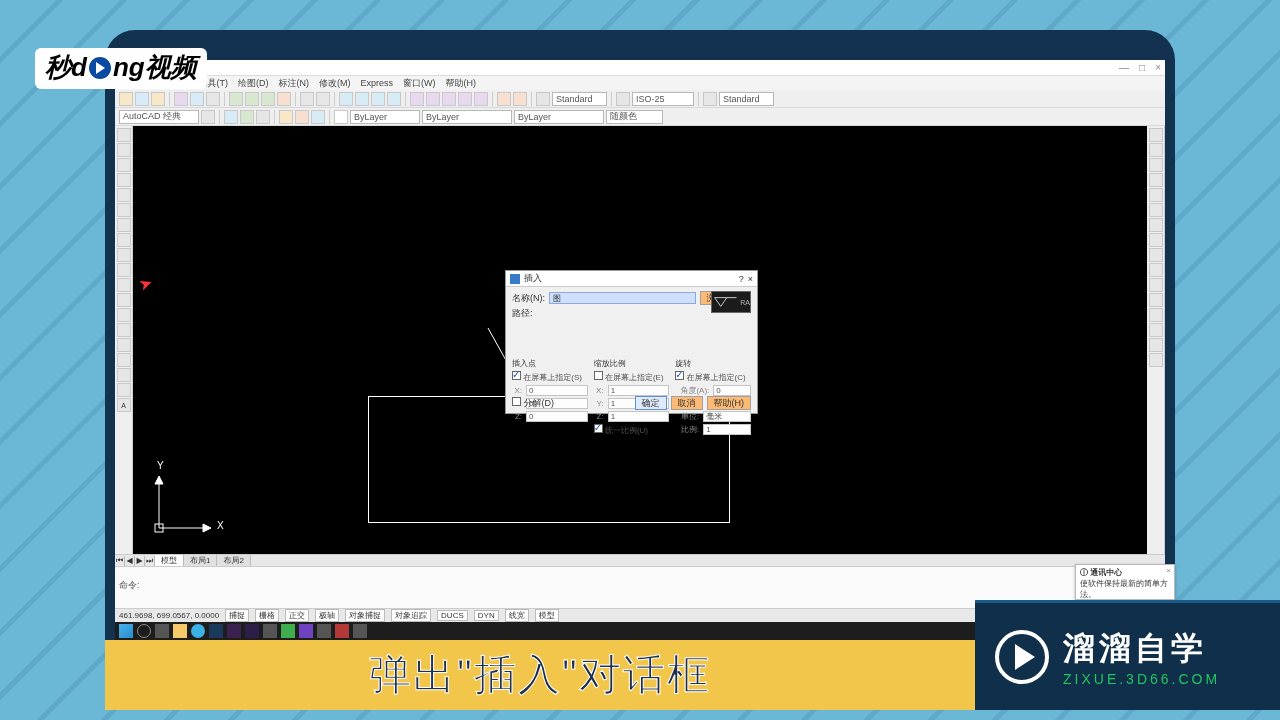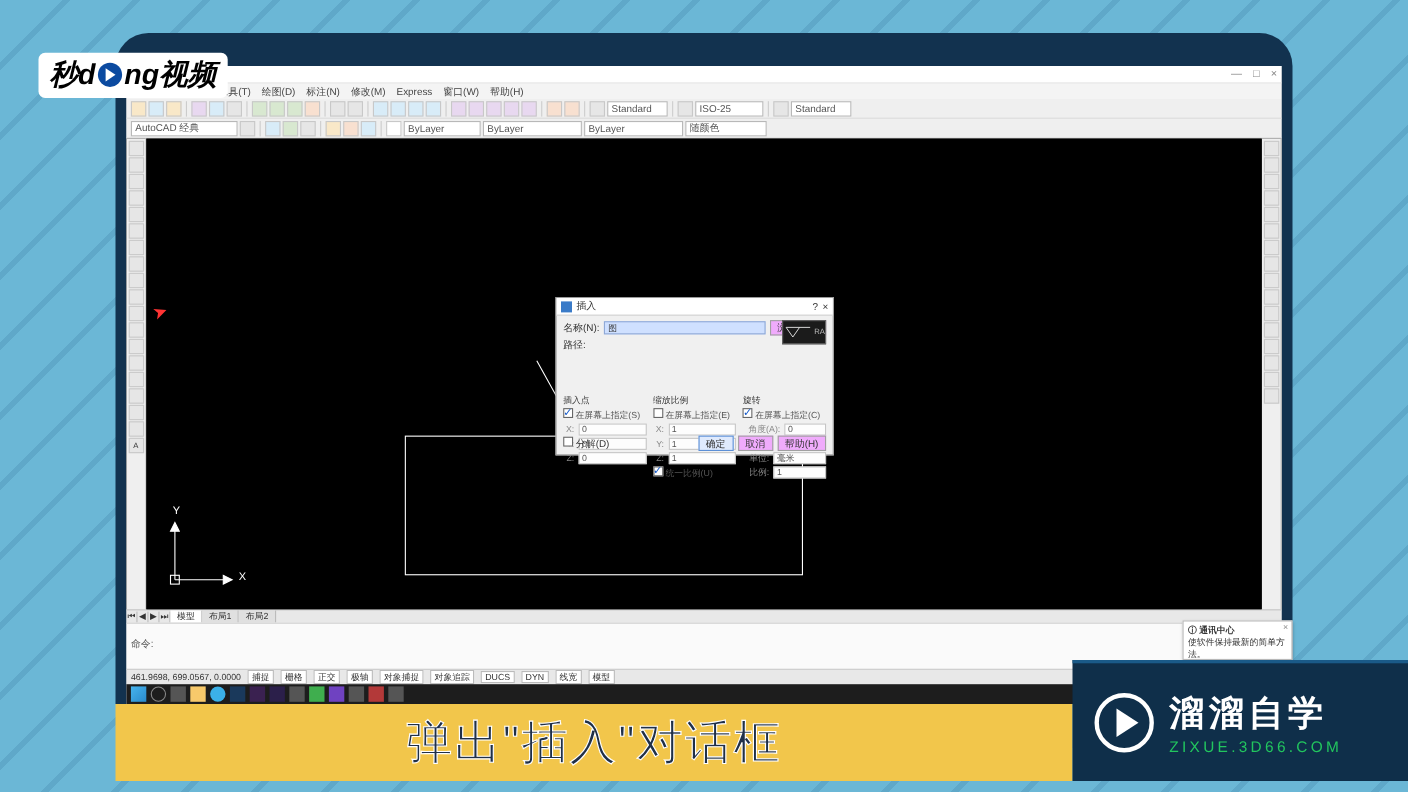--- a/index.html
+++ b/index.html
@@ -277,7 +277,7 @@
     </div>
 
     <div class="toolbar-row">
-      <span class="dd" style="width:97px">AutoCAD 经典</span>
+      <span class="dd" style="width:80px">AutoCAD 经典</span>
       <span class="tool-ic"></span>
       <span class="sep"></span>
       <span class="tool-ic c2"></span>

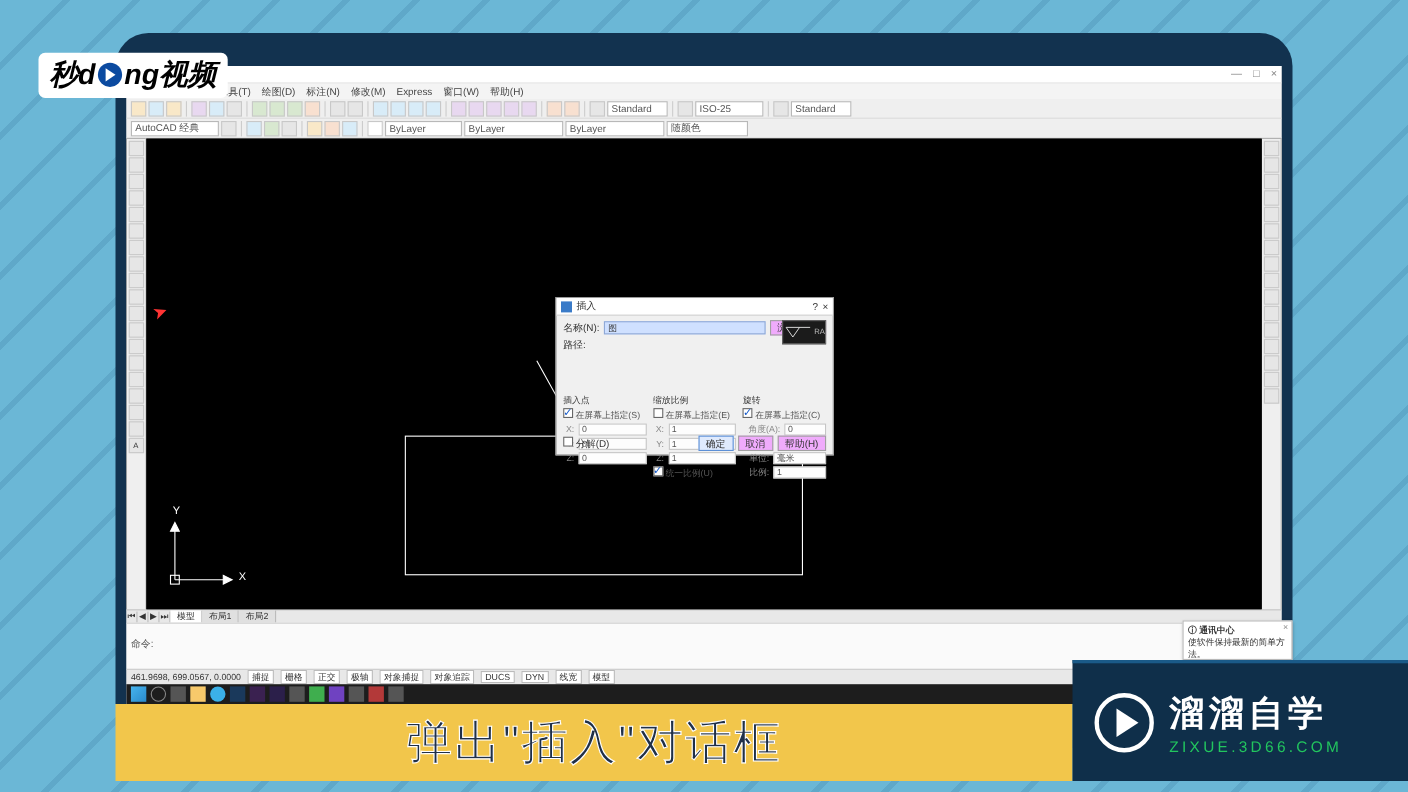--- a/index.html
+++ b/index.html
@@ -292,7 +292,7 @@
       <span class="dd" style="width:70px">ByLayer</span>
       <span class="dd" style="width:90px">ByLayer</span>
       <span class="dd" style="width:90px">ByLayer</span>
-      <span class="dd" style="width:74px">随颜色</span>
+      <span class="dd" style="width:57px">随颜色</span>
     </div>
 
     <div class="workspace">

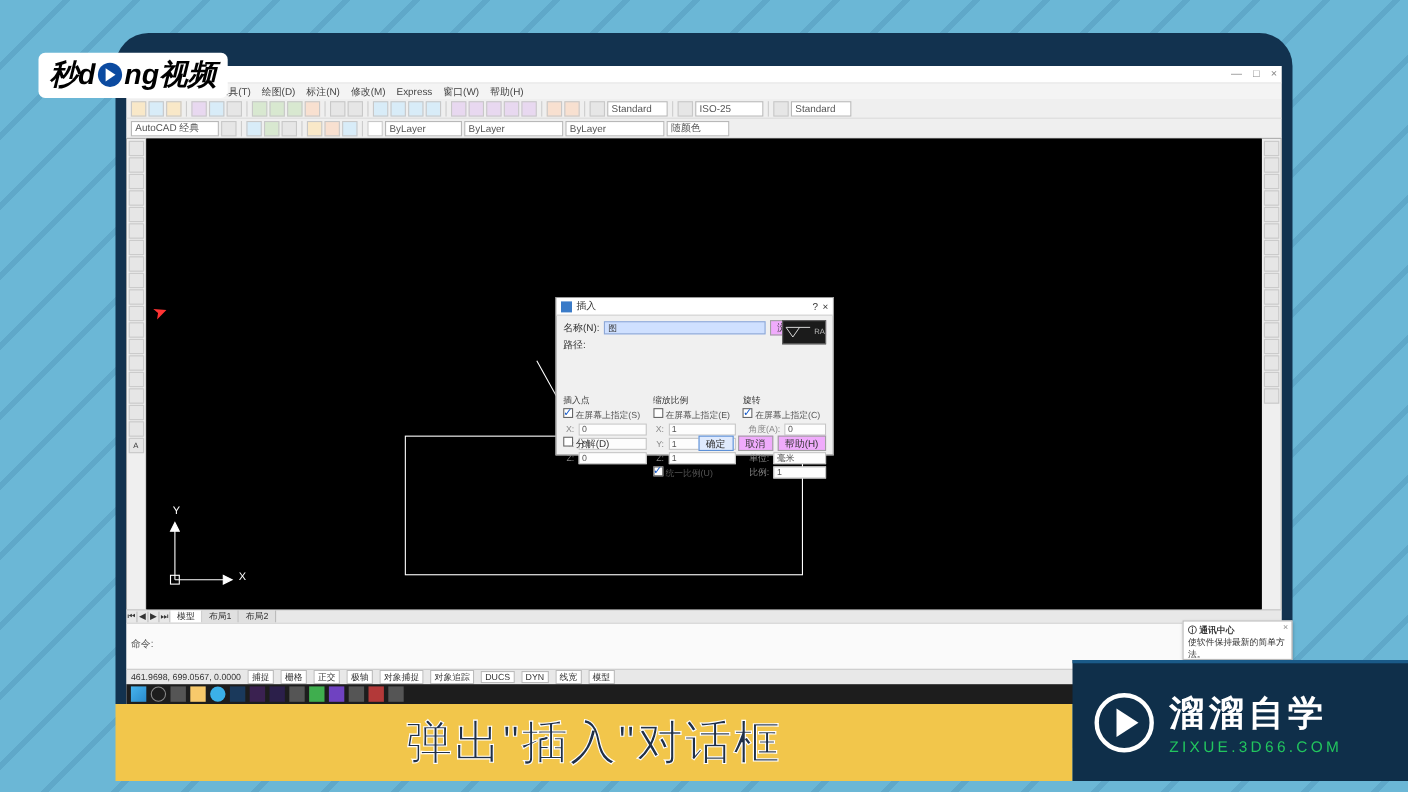--- a/index.html
+++ b/index.html
@@ -110,7 +110,7 @@
     padding:0 3px; display:inline-flex; align-items:center;
   }
   .btn {
-    background:#f0abfc; border:1px solid #a0a0a0; height:14px;
+    background:#fdba74; border:1px solid #a0a0a0; height:14px;
     padding:0 6px; font-size:9px; display:inline-flex; align-items:center;
   }
   .btn.primary { background:#dfeafd; border:1px solid #5c8fd6; }

